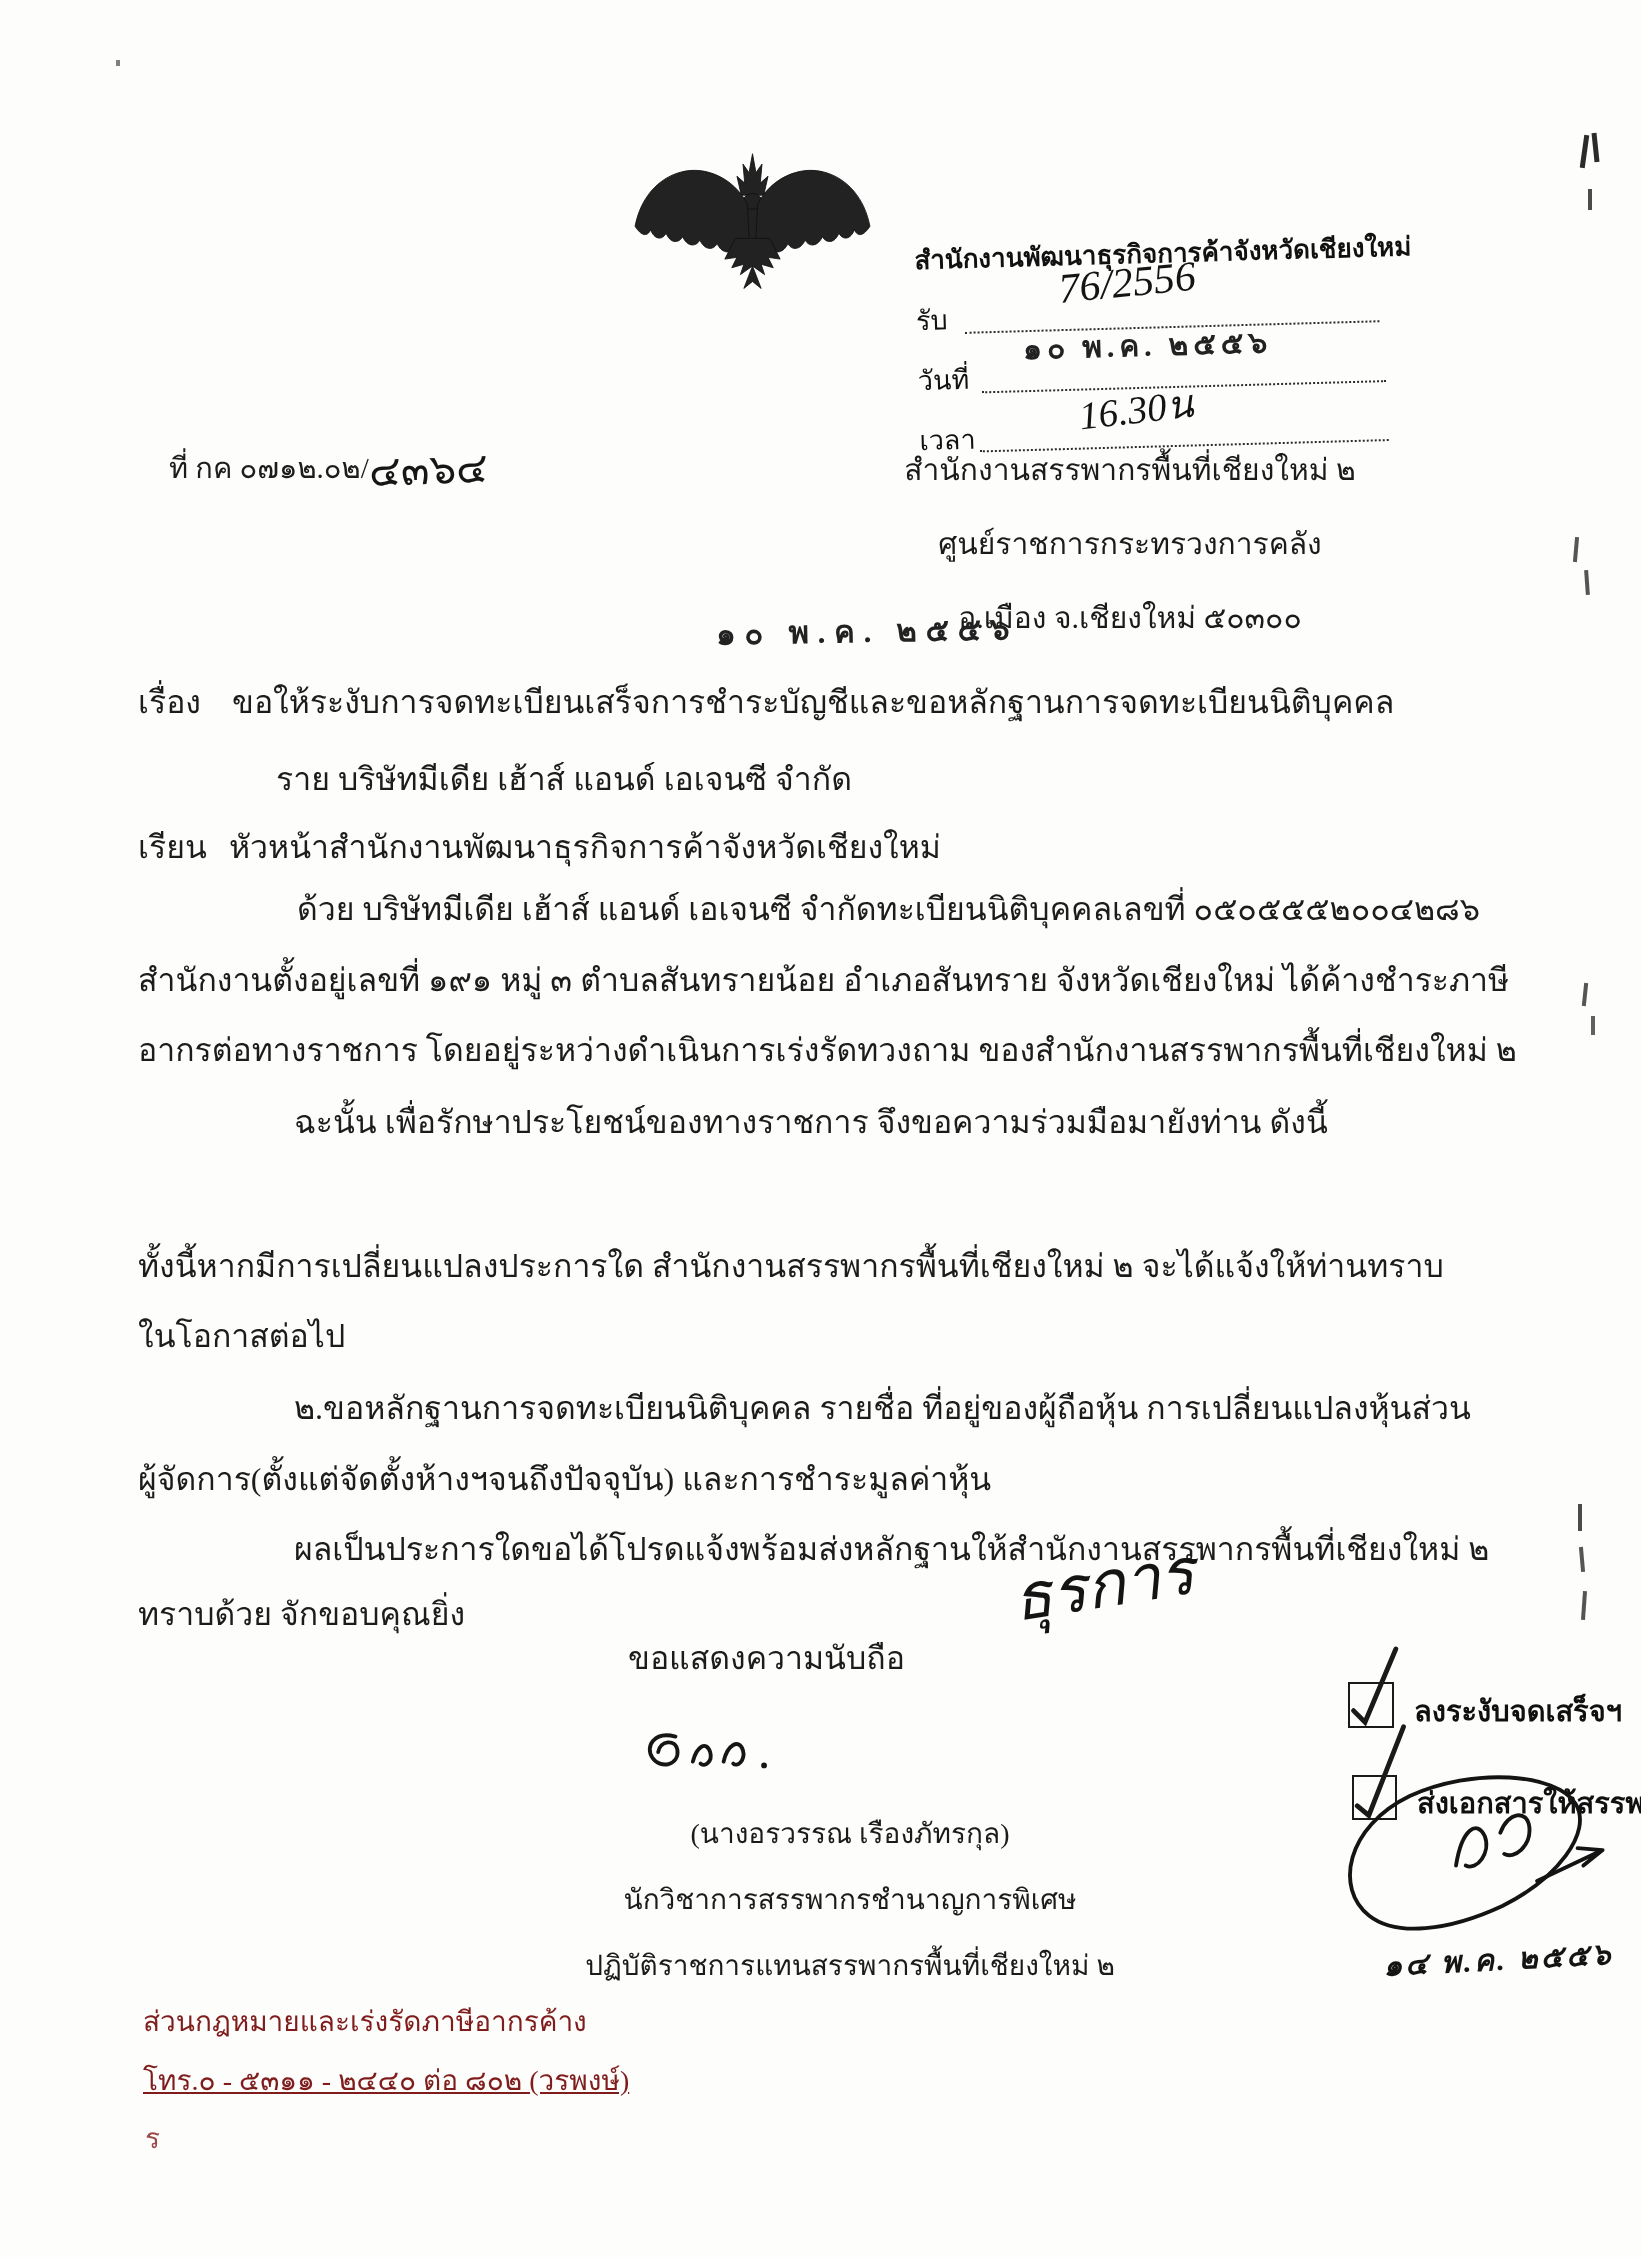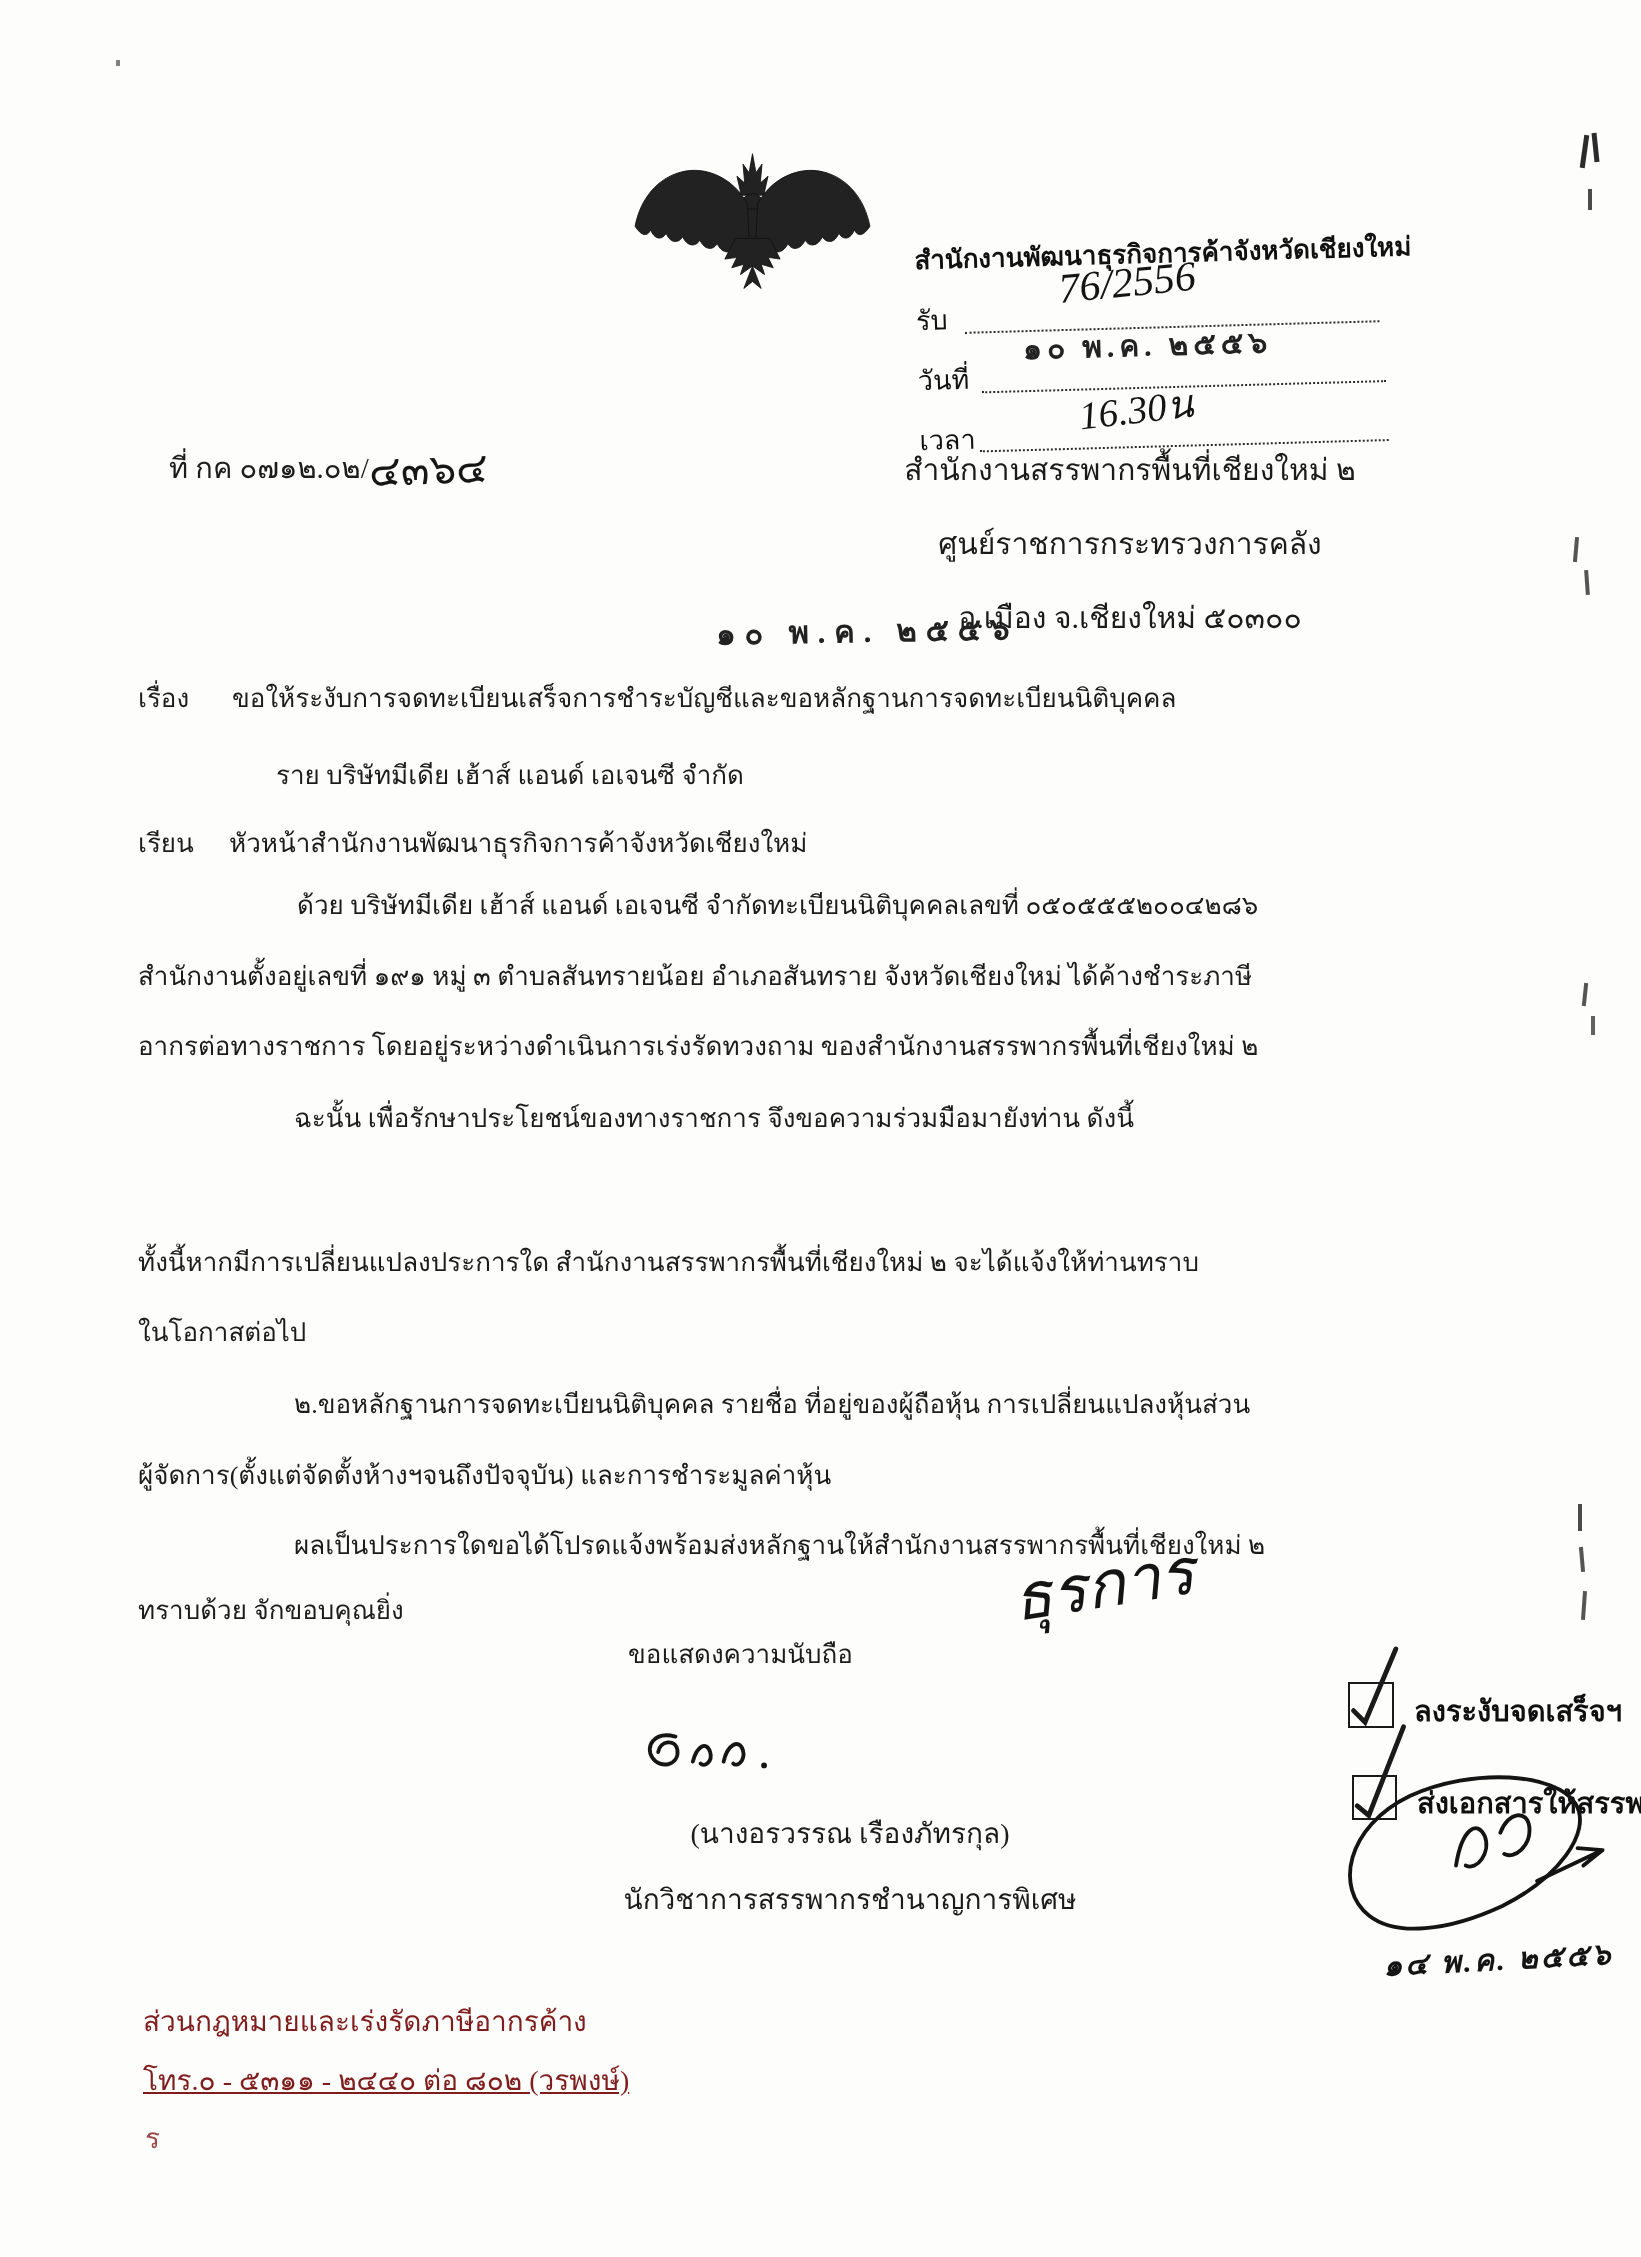--- a/index.html
+++ b/index.html
@@ -13,7 +13,7 @@
     color:#1b1b1b;
   }
   .abs{position:absolute;white-space:nowrap;}
-  .doc-text{font-size:26px;line-height:1.35;color:#1c1c1c;}
+  .doc-text{font-size:32px;line-height:1.35;color:#1c1c1c;}
   .sender-block{text-align:center;width:618px;}
   .sender-block div{font-size:30px;margin-bottom:27px;}
   .stamp-box{transform:rotate(-1.6deg);}

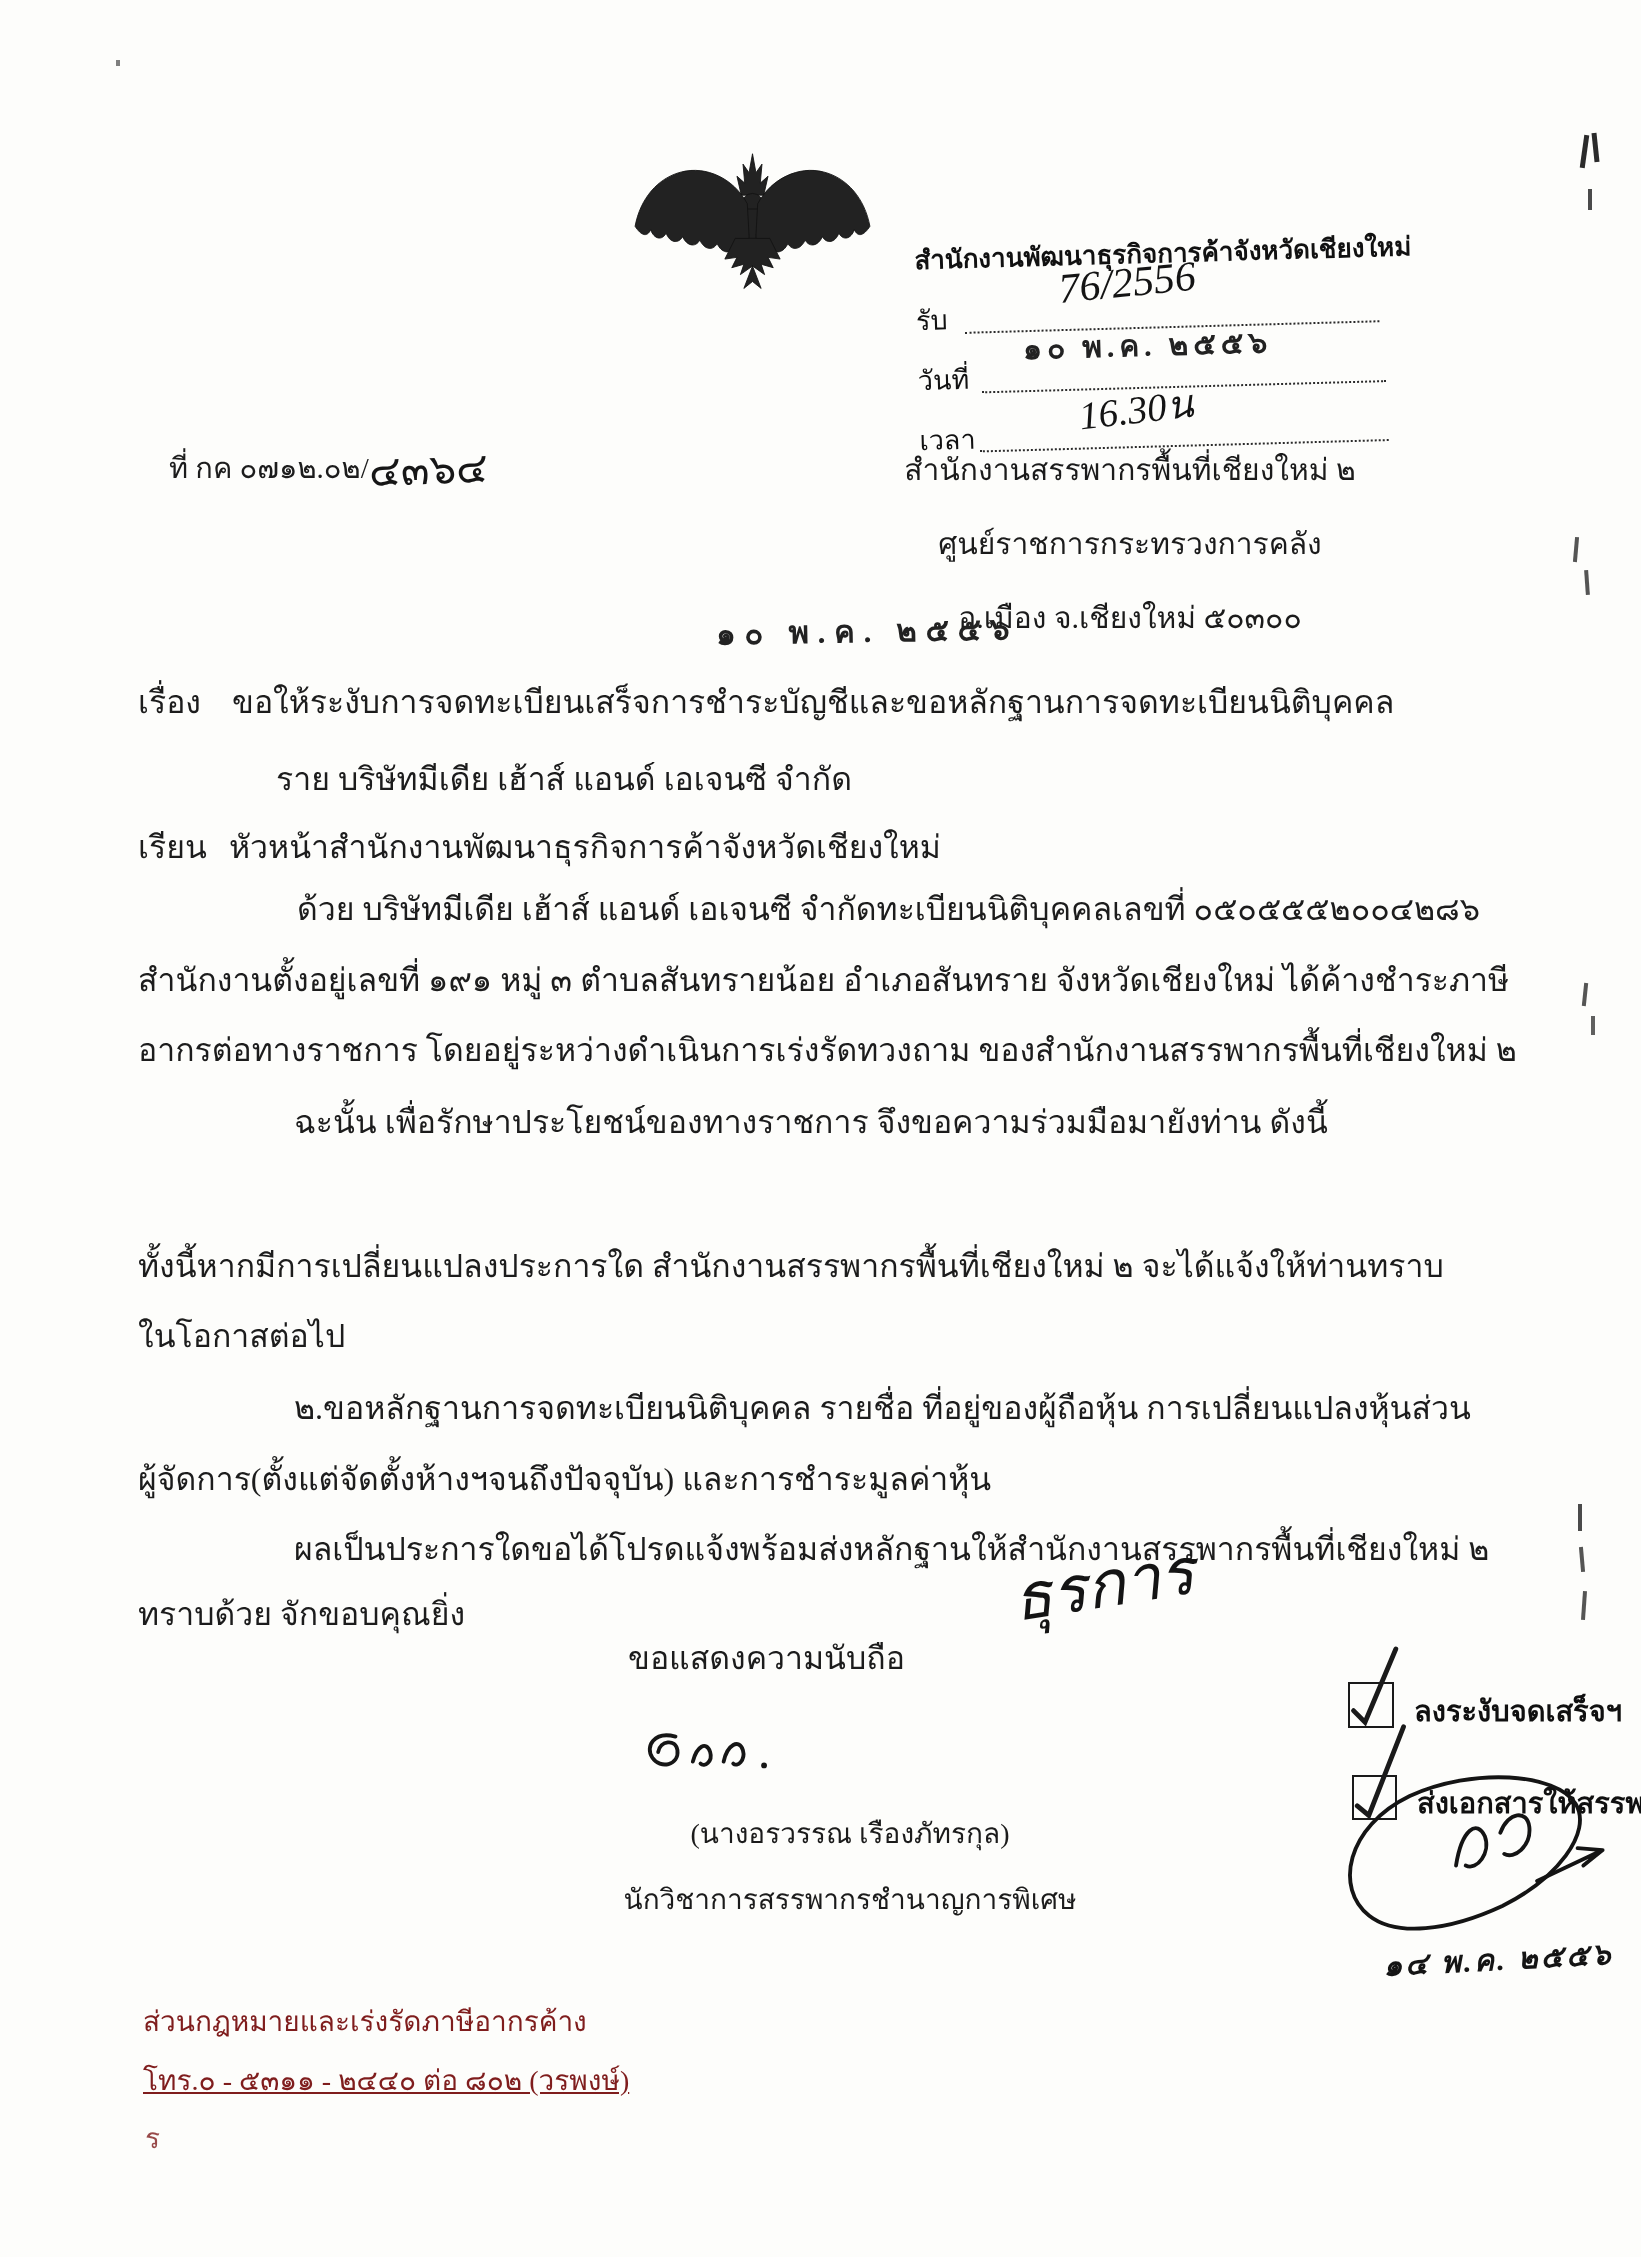--- a/index.html
+++ b/index.html
@@ -139,6 +139,7 @@
   <div class="abs closing-name" style="left:541px;top:1811px;width:618px;text-align:center;">
     <div>(นางอรวรรณ  เรืองภัทรกุล)</div>
     <div>นักวิชาการสรรพากรชำนาญการพิเศษ</div>
+    <div>ปฏิบัติราชการแทนสรรพากรพื้นที่เชียงใหม่ ๒</div>
   </div>
 
   <svg class="abs" style="left:1321px;top:1765px;" width="299" height="174" viewBox="0 0 310 180">

